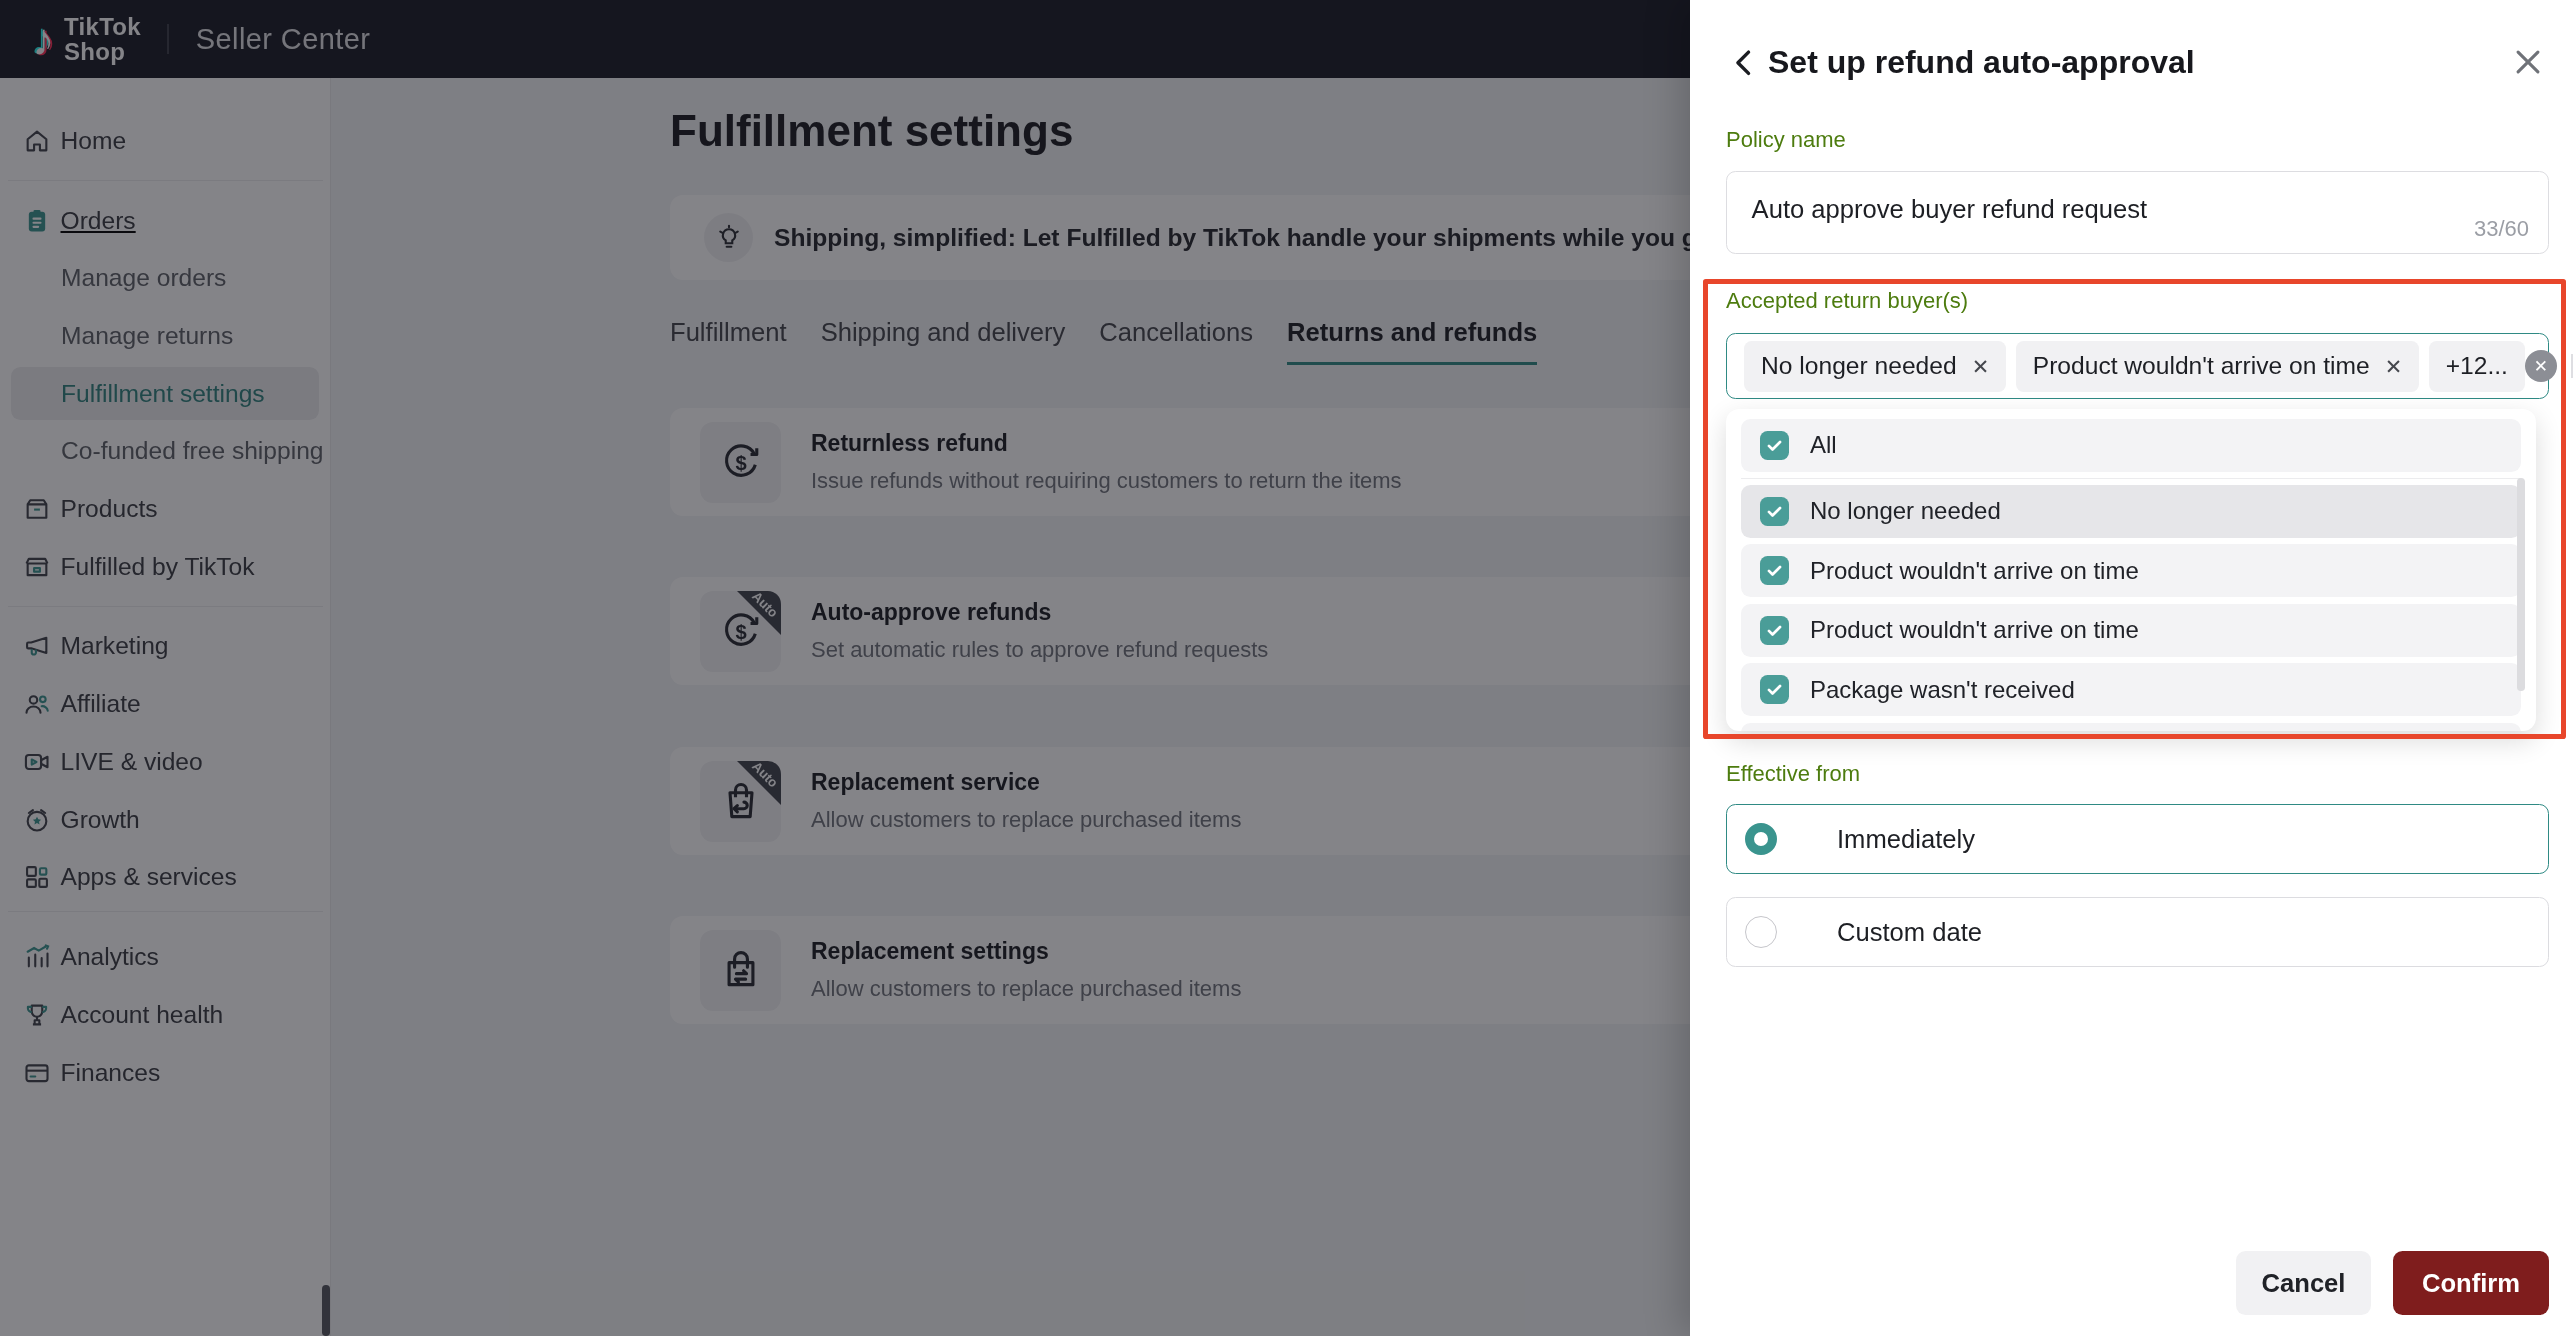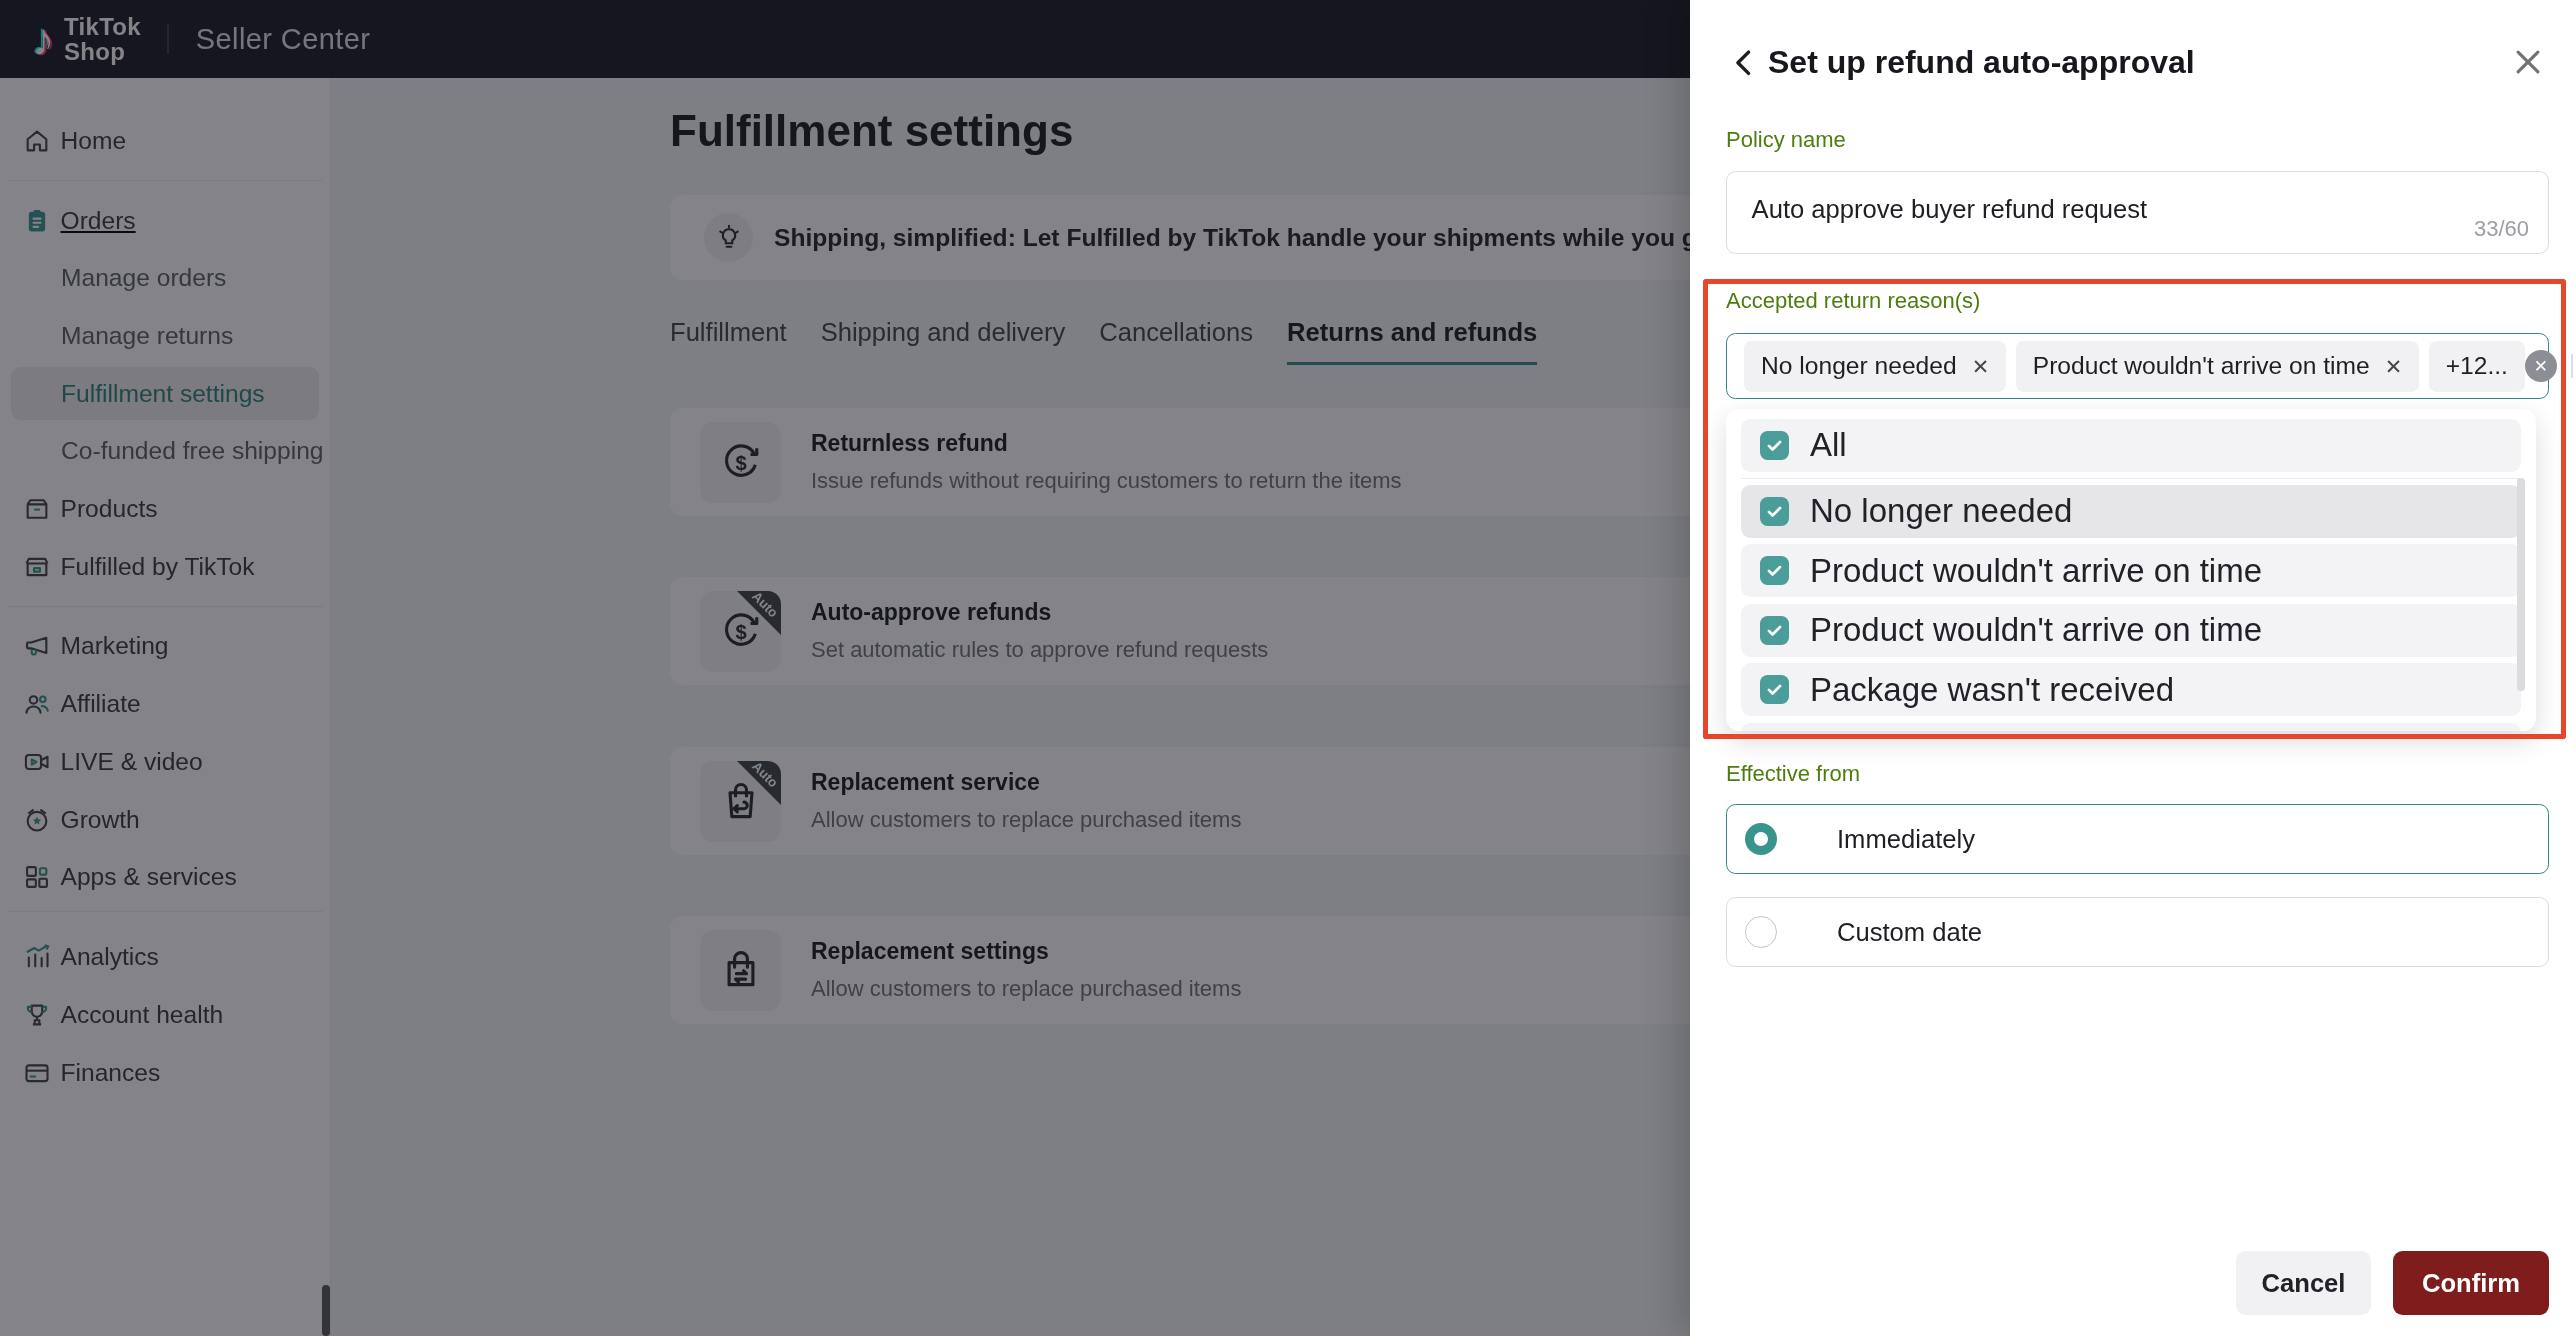--- a/index.html
+++ b/index.html
@@ -344,7 +344,7 @@
     <span class="char-counter">33/60</span>
   </div>
 
-  <div class="field-label" style="top:288px;">Accepted return reason(s)</div>
+  <div class="field-label" style="top:288px;">Accepted return buyer(s)</div>
 
   <div class="select">
     <div class="tag">

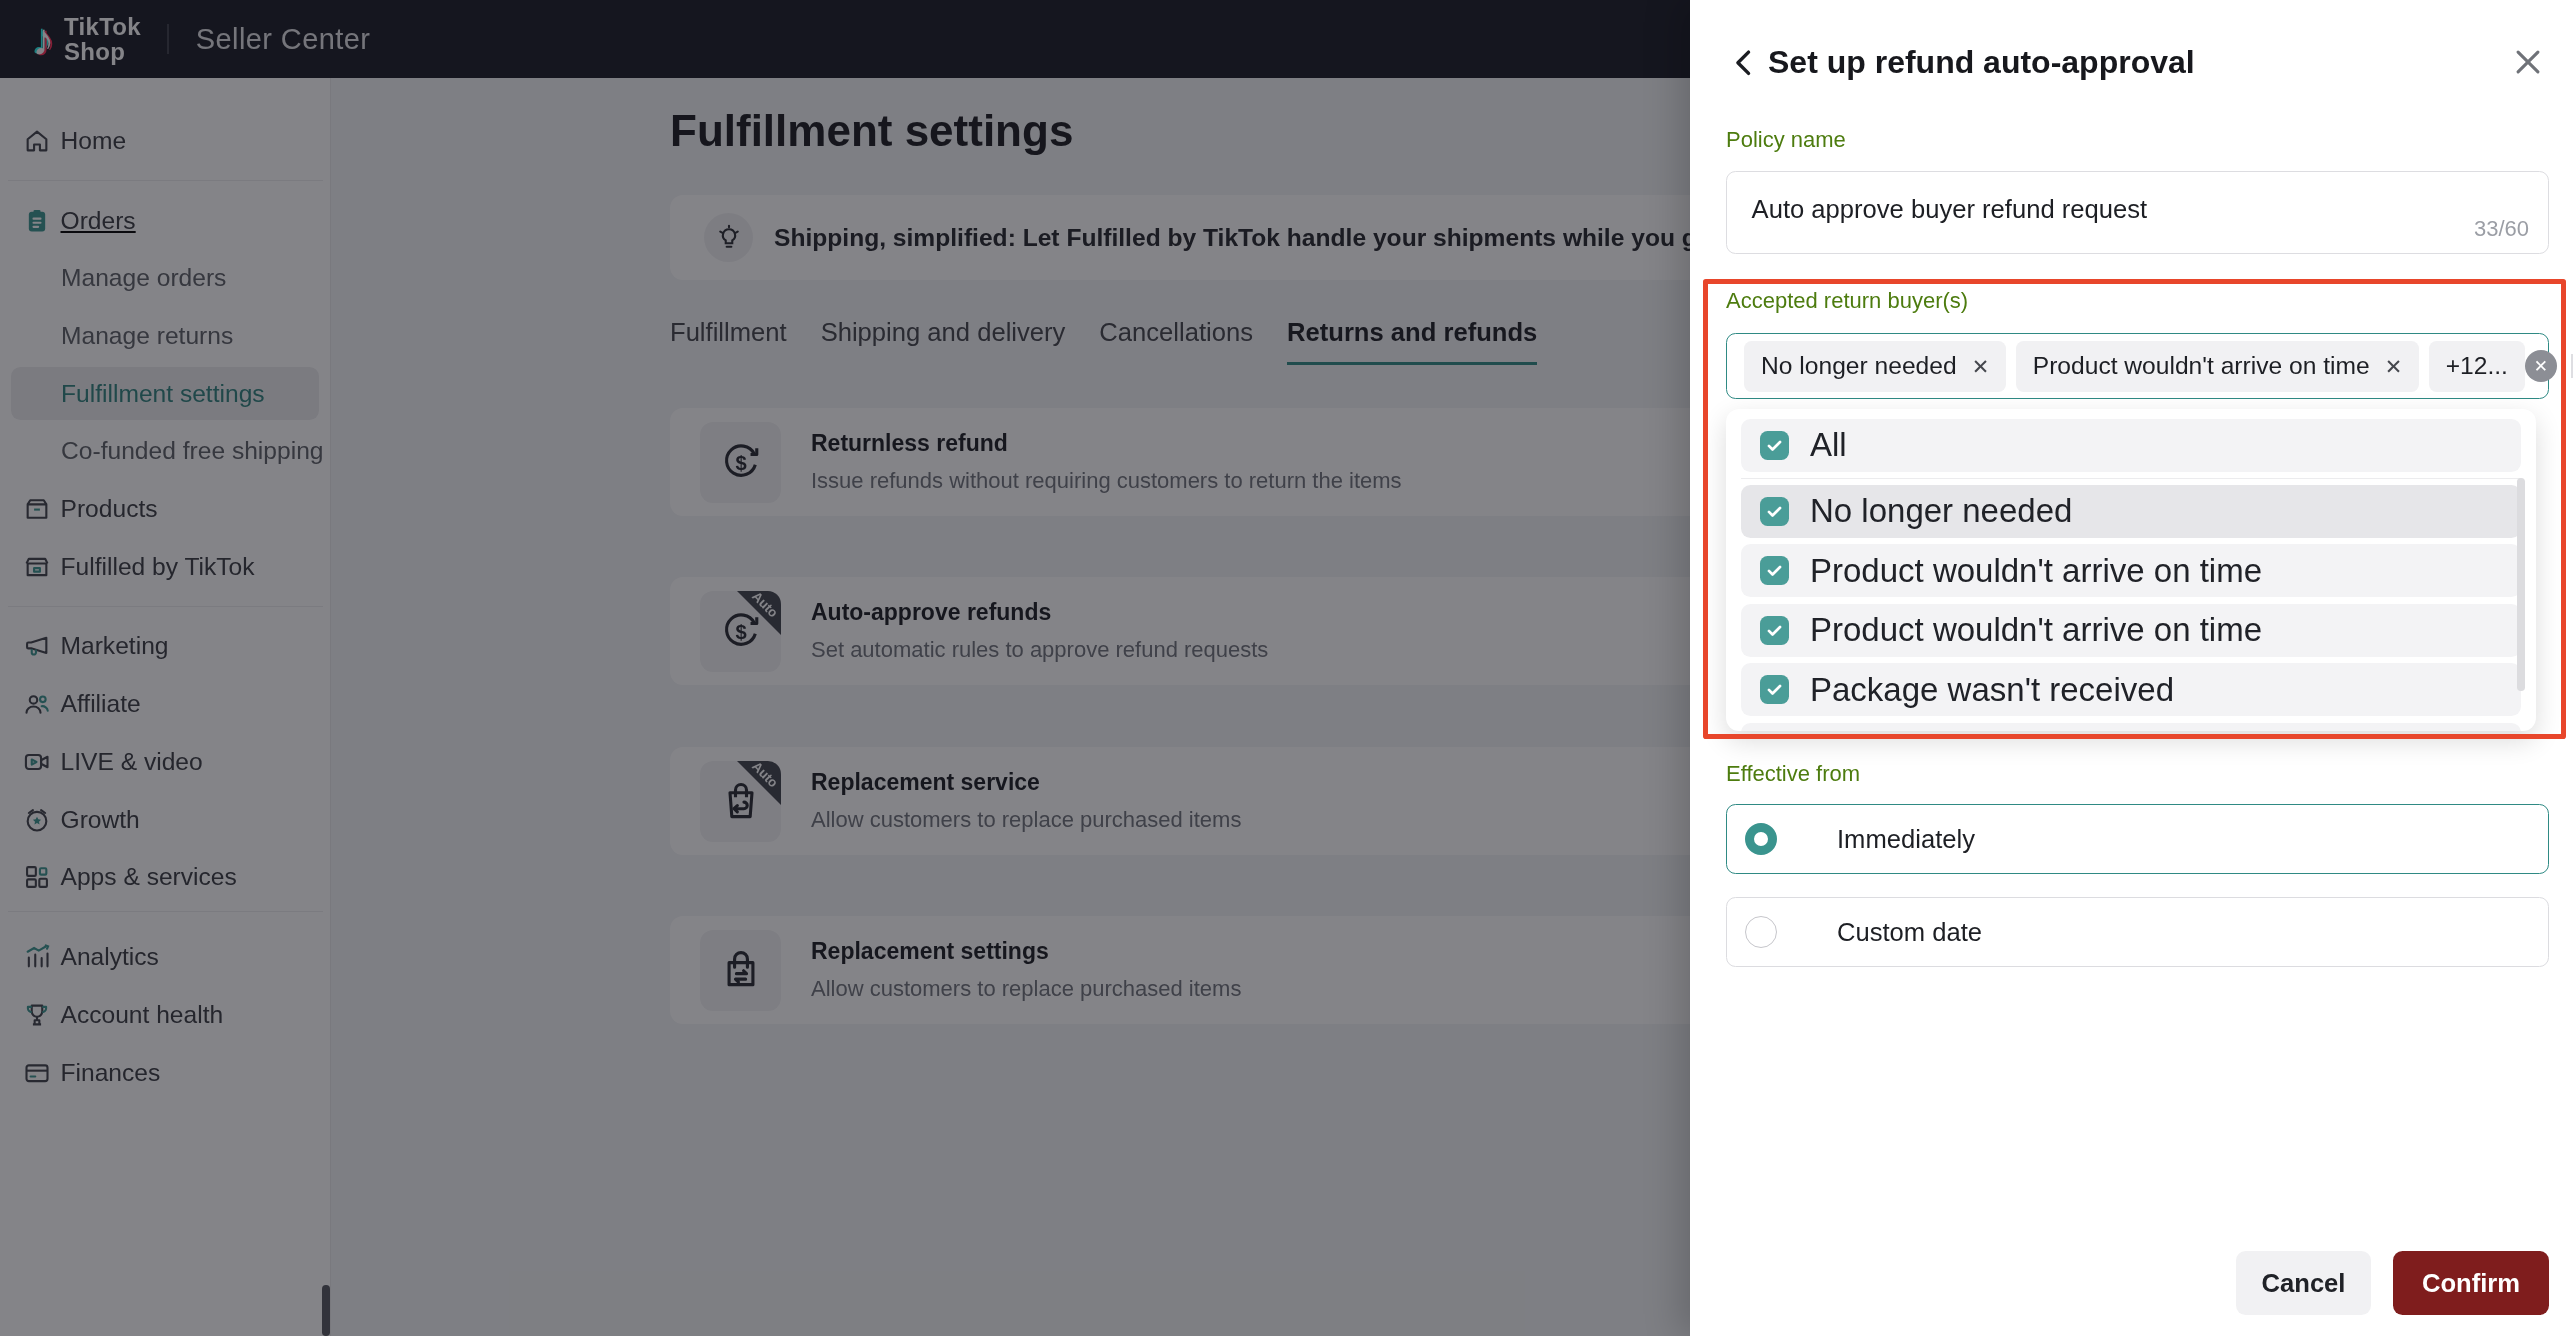--- a/index.html
+++ b/index.html
@@ -64,7 +64,7 @@
   .opt.highlighted{background:#e6e6e9;}
   .opt-divider{height:0.9px;background:#ececee;margin:5.7px 0;}
   .cb{width:29px;height:29px;border-radius:7.6px;background:#4a9d98;display:flex;align-items:center;justify-content:center;flex:0 0 29px;cursor:pointer;}
-  .opt .olbl{margin-left:21px;font-size:33px;color:#202228;}
+  .opt .olbl{margin-left:21px;font-size:24px;color:#202228;}
   .dd-scroll{position:absolute;left:827px;top:478px;width:7.6px;height:213px;background:#dcdcdf;border-radius:3.8px;}
   .radio-card{position:absolute;left:36px;width:823px;height:70px;border-radius:9.5px;box-sizing:border-box;display:flex;align-items:center;padding-left:18px;cursor:pointer;background:#fff;gap:39px;}
   .radio-card.selected{border:1.9px solid #2f8a84;}

